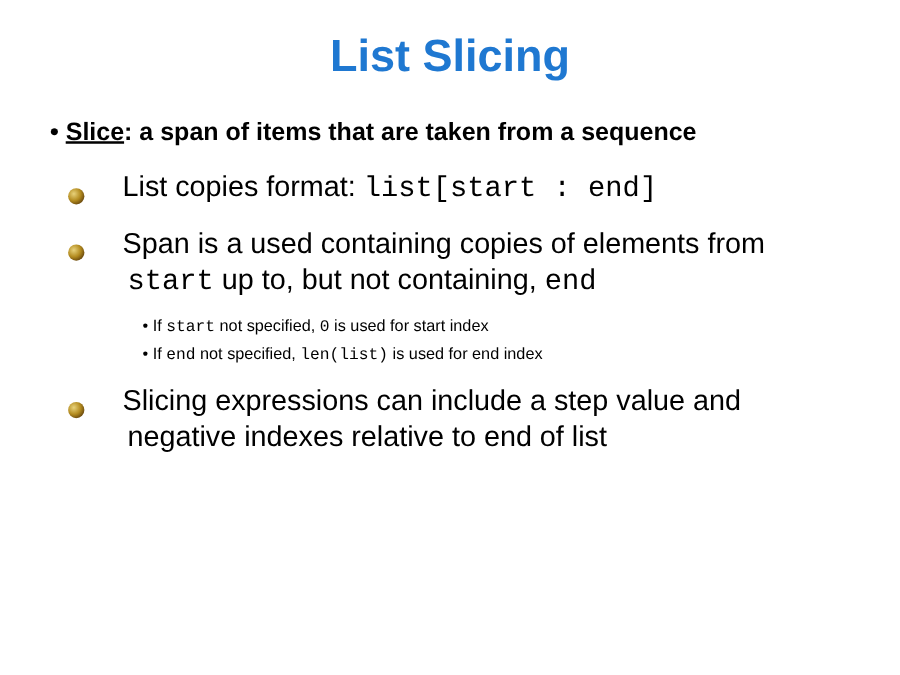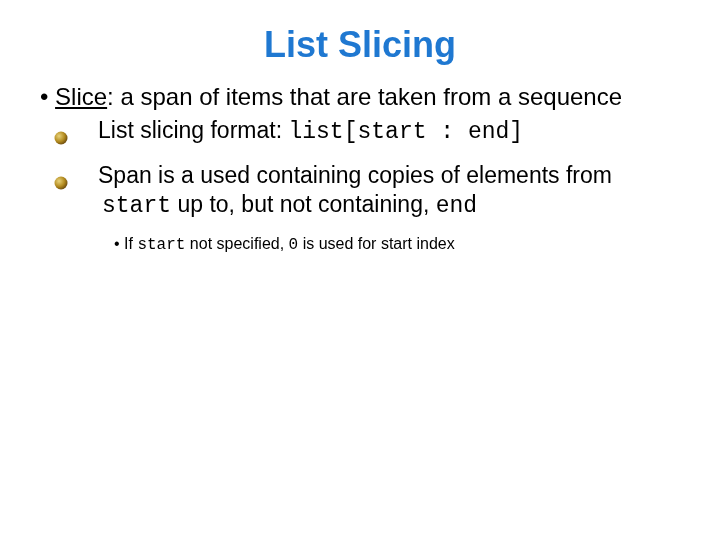--- a/index.html
+++ b/index.html
@@ -22,7 +22,7 @@
     font-weight: bold;
     font-size: 36px;
     color: #1f78d1;
-    margin: 6px 0 16px 0;
+    margin: 6px 0 28px 0;
   }
   .level1 {
     font-size: 24px;

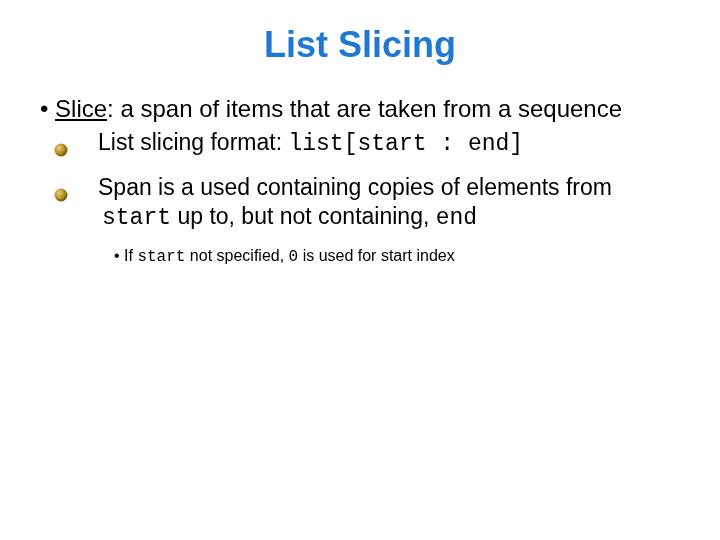--- a/index.html
+++ b/index.html
@@ -25,9 +25,9 @@
     margin: 6px 0 28px 0;
   }
   .level1 {
-    font-size: 24px;
-    font-weight: normal;
-    margin: 0 0 4px 0;
+    font-size: 20px;
+    font-weight: bold;
+    margin: 0 0 16px 0;
     padding-left: 26px;
     text-indent: -26px;
     line-height: 1.25;

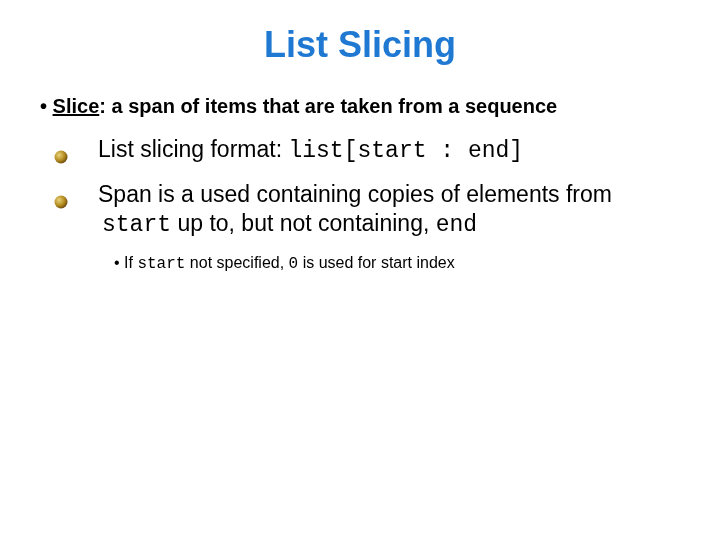--- a/index.html
+++ b/index.html
@@ -94,7 +94,7 @@
             </radialGradient>
           </defs>
           <circle cx="7" cy="7" r="6.5" fill="url(#g1)"></circle>
-        </svg></span><span>List slicing format: </span><span class="mono">list[</span><span class="mono ital">start</span><span class="mono"> : </span><span class="mono ital">end</span><span class="mono">]</span>
+        </svg></span><span>List copies format: </span><span class="mono">list[</span><span class="mono ital">start</span><span class="mono"> : </span><span class="mono ital">end</span><span class="mono">]</span>
   </div>
 
   <div class="level2">

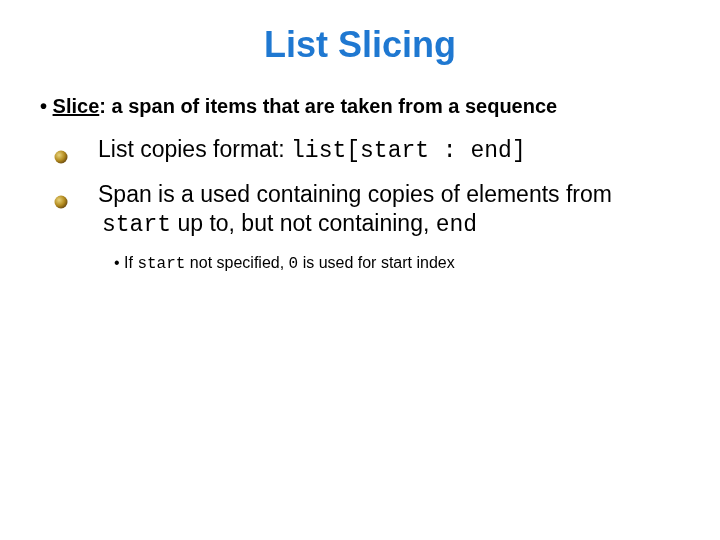--- a/index.html
+++ b/index.html
@@ -55,7 +55,7 @@
     top: -2px;
   }
   .level3 {
-    font-size: 16px;
+    font-size: 13px;
     margin: 0 0 4px 0;
     padding-left: 90px;
     text-indent: -16px;

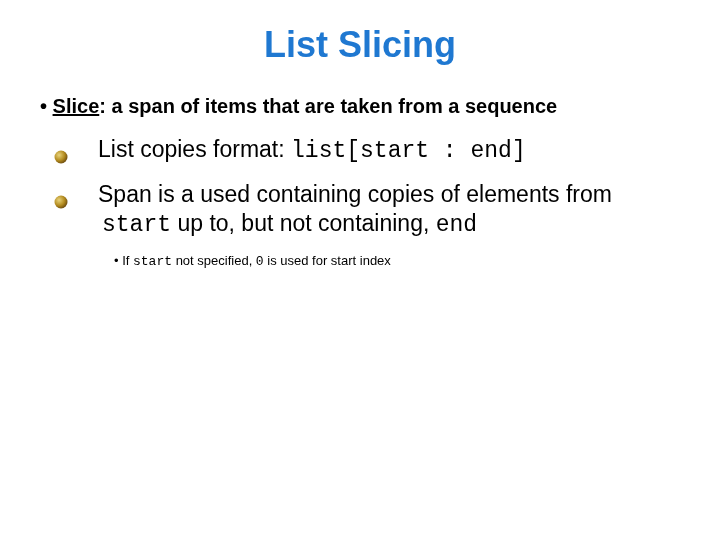--- a/index.html
+++ b/index.html
@@ -114,6 +114,9 @@
     <div class="level3">
       <span>If </span><span class="mono ital">start</span><span> not specified, </span><span class="mono">0</span><span> is used for start index</span>
     </div>
+    <div class="level3">
+      <span>If </span><span class="mono ital">end</span><span> not specified, </span><span class="mono">len(list)</span><span> is used for end index</span>
+    </div>
   </div>
 
 

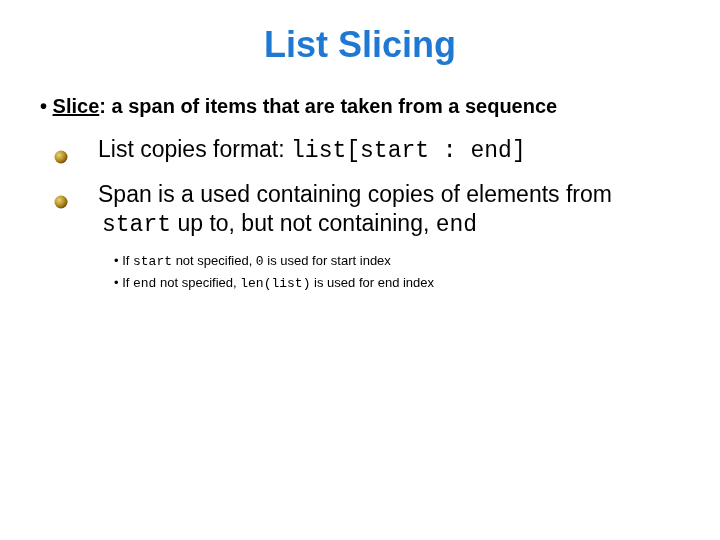--- a/index.html
+++ b/index.html
@@ -119,6 +119,18 @@
     </div>
   </div>
 
+  <div class="level2">
+    <span class="bullet-icon"><svg viewBox="0 0 14 14">
+          <defs>
+            <radialGradient id="g3" cx="35%" cy="35%" r="70%">
+              <stop offset="0%" stop-color="#e8d27a"></stop>
+              <stop offset="60%" stop-color="#b38b1f"></stop>
+              <stop offset="100%" stop-color="#6b4a0e"></stop>
+            </radialGradient>
+          </defs>
+          <circle cx="7" cy="7" r="6.5" fill="url(#g3)"></circle>
+        </svg></span><span>Slicing expressions can include a step value and negative indexes relative to end of list</span>
+  </div>
 
 </div>
 

